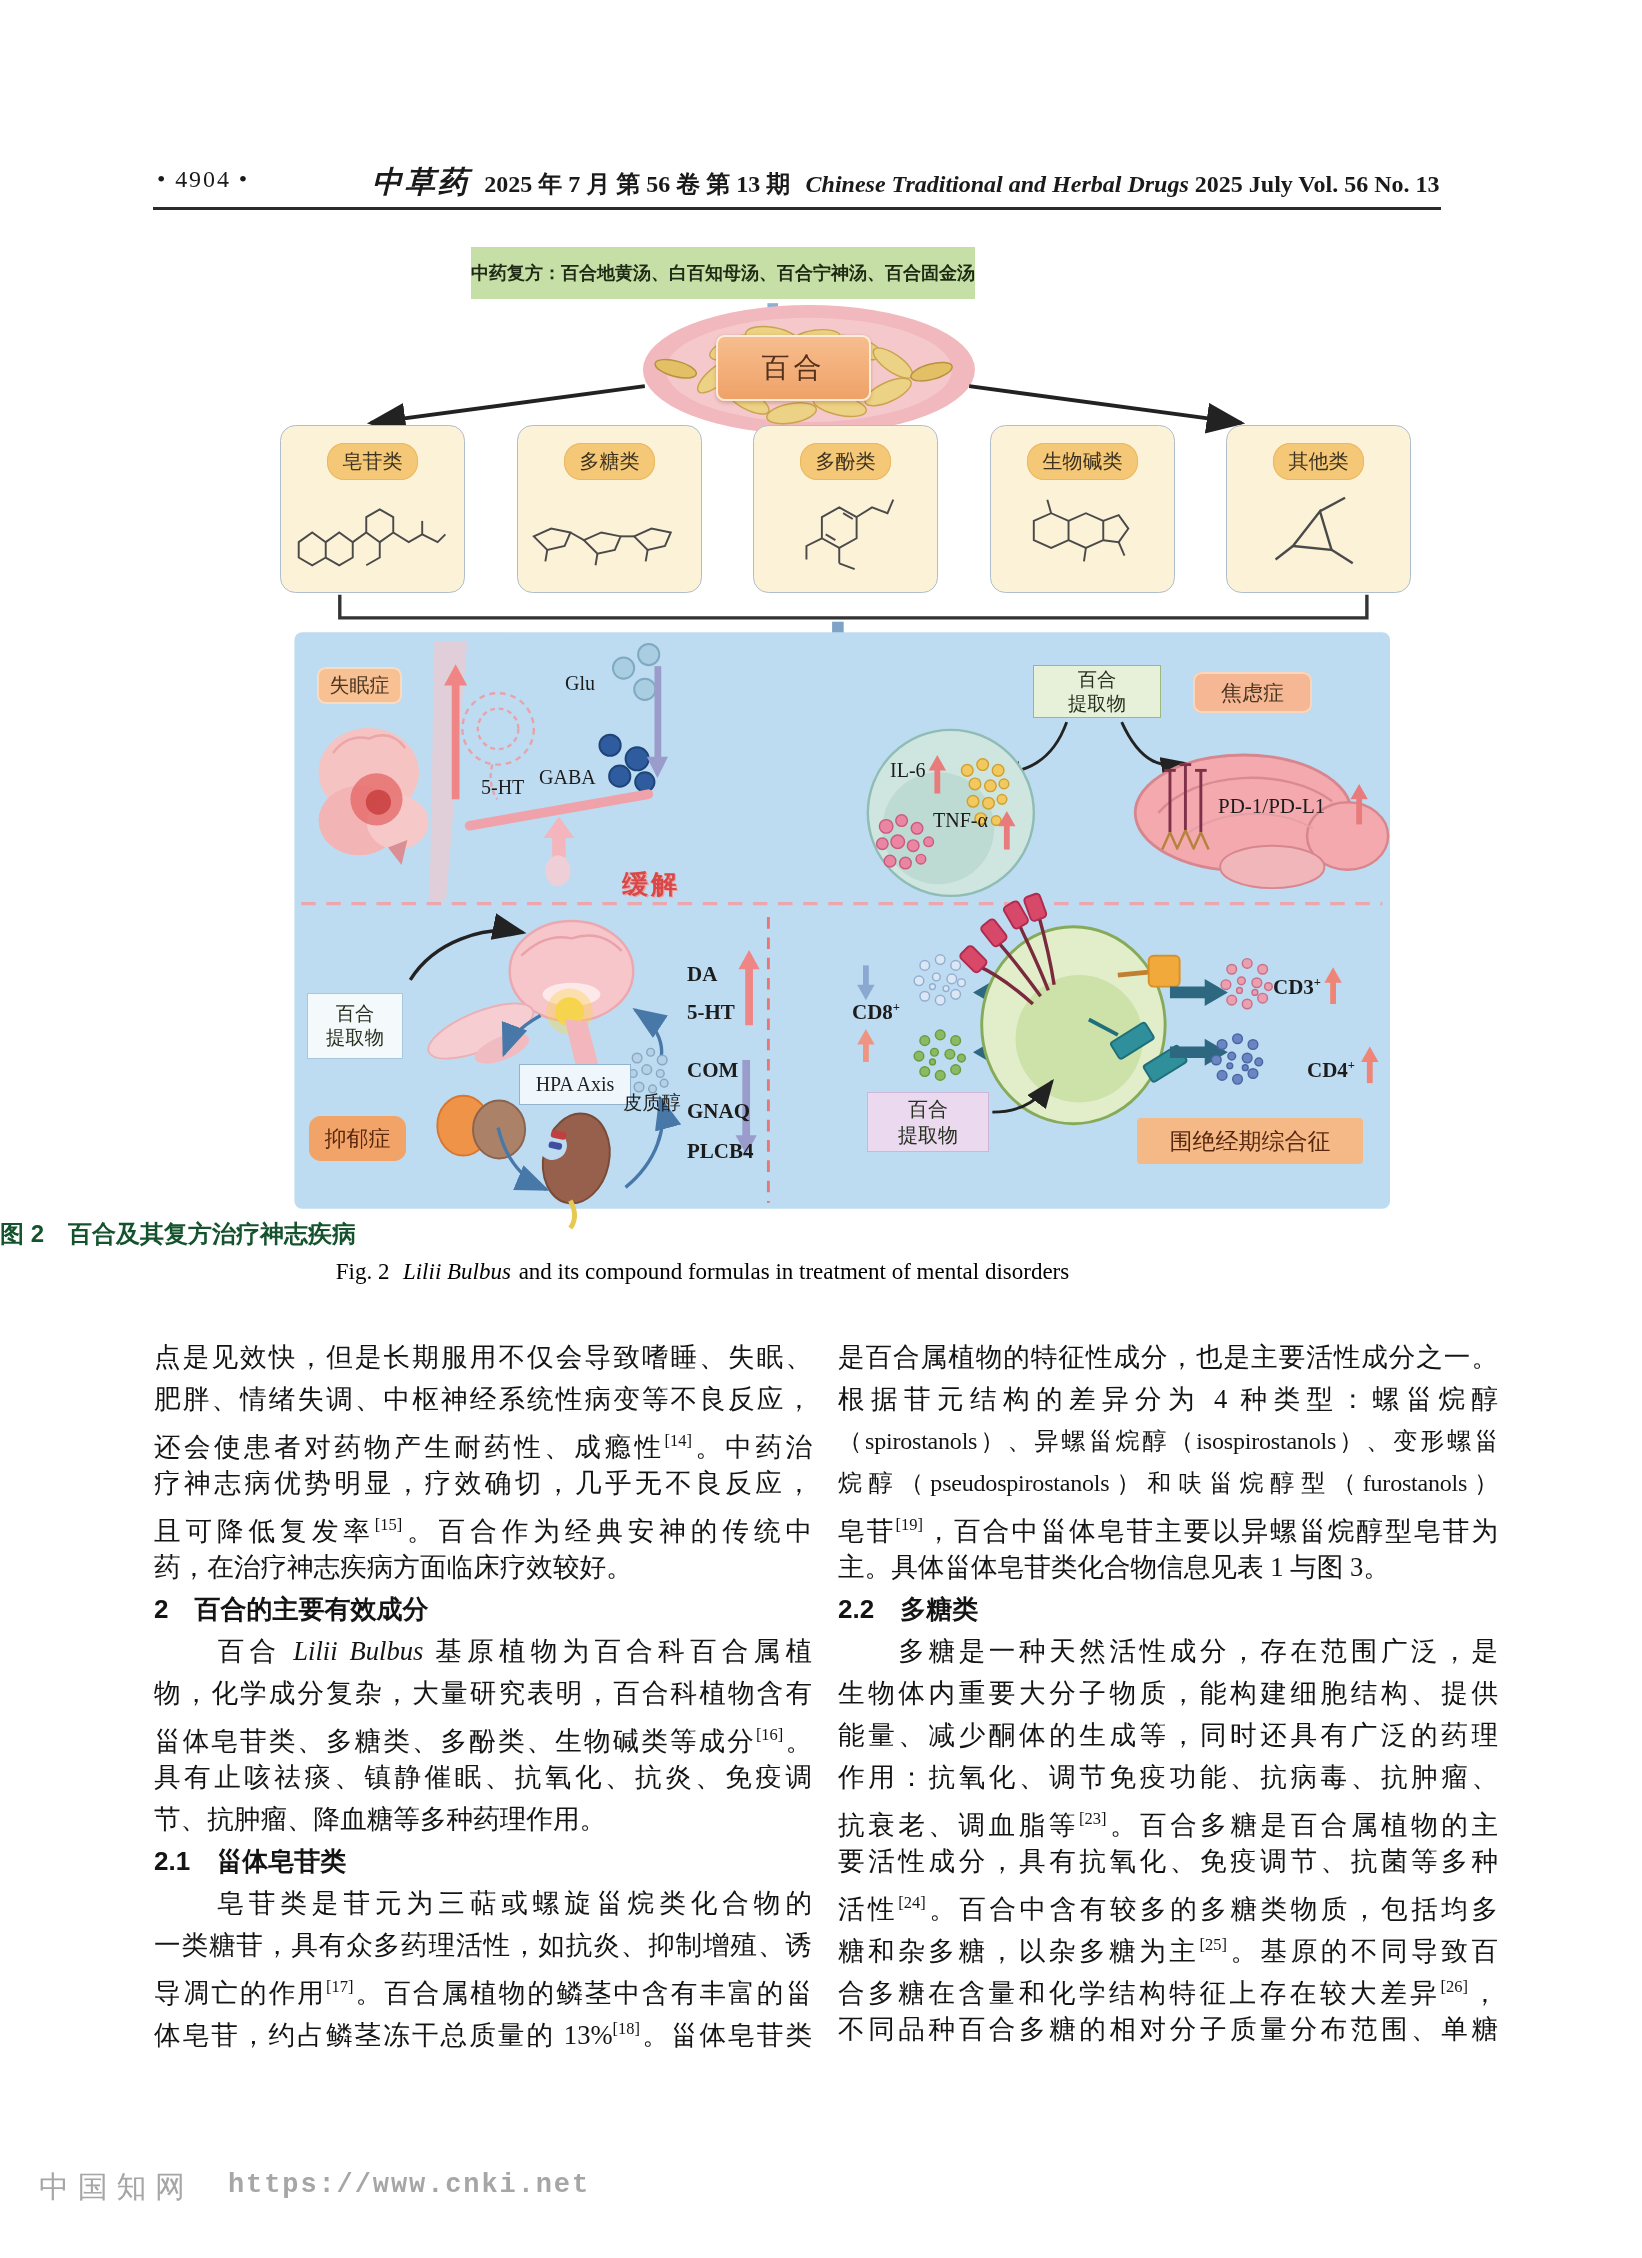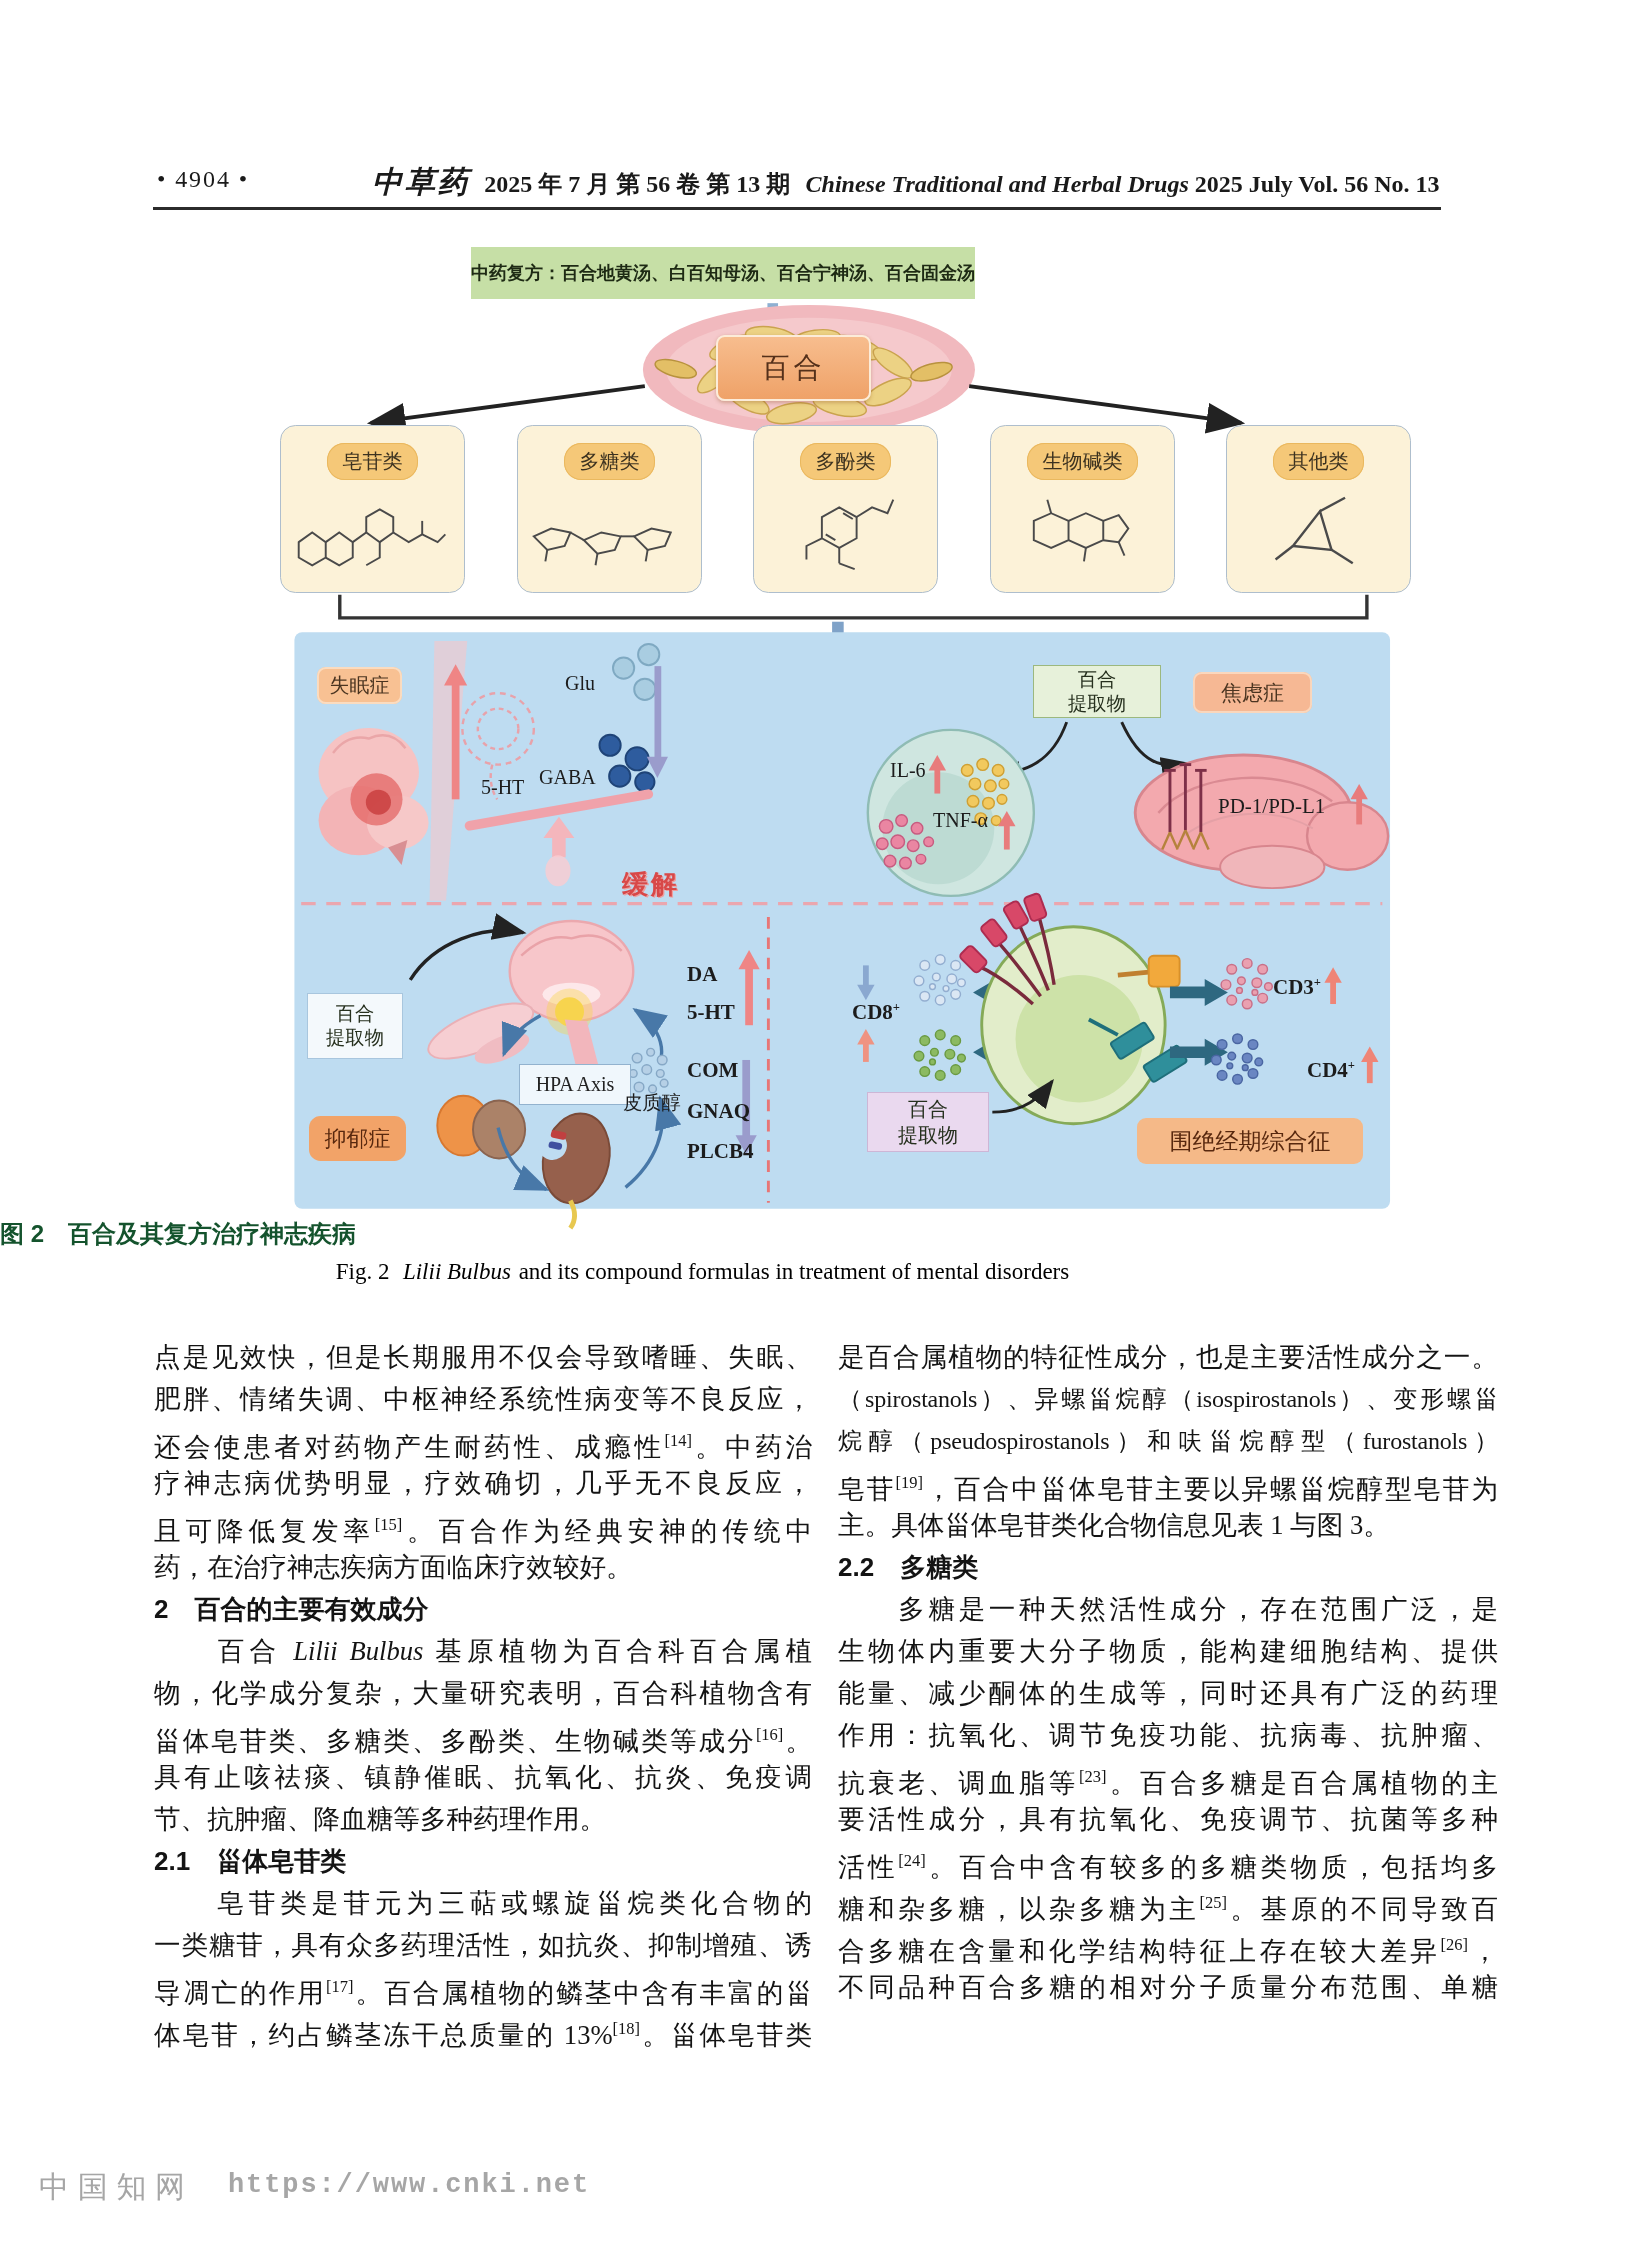--- a/index.html
+++ b/index.html
@@ -30,7 +30,7 @@
   #insomnia-box{left:317px;top:667px;width:85px;height:37px;background:#f8c193;font-size:20px;color:#4a3420;box-shadow:inset 0 0 0 1.9px #fbdcc0;}
   #anxiety-box{left:1193px;top:672px;width:119px;height:41px;background:#f6b894;font-size:21px;color:#4a3420;box-shadow:inset 0 0 0 1.9px #fad7bd;}
   #depress-box{left:309px;top:1116px;width:97px;height:45px;background:#f2a368;font-size:22px;color:#58280e;border-radius:11.6px;}
-  #meno-box{left:1137px;top:1118px;width:226px;height:46px;background:#f5b988;font-size:23px;color:#58280e;border-radius:9px;}
+  #meno-box{left:1137px;top:1118px;width:226px;height:46px;background:#f5b988;font-size:23px;color:#58280e;border-radius:4px;}
   .extract{text-align:center;font-size:19.3px;line-height:24px;color:#26301e;display:flex;flex-direction:column;justify-content:center;}
   #extract-top{left:1033px;top:665px;width:126px;height:51px;background:#e7f1da;border:1.9px solid #9cb87e;}
   #extract-left{left:307px;top:993px;width:94px;height:64px;background:#f4f9fc;border:1.9px solid #a8c6de;}

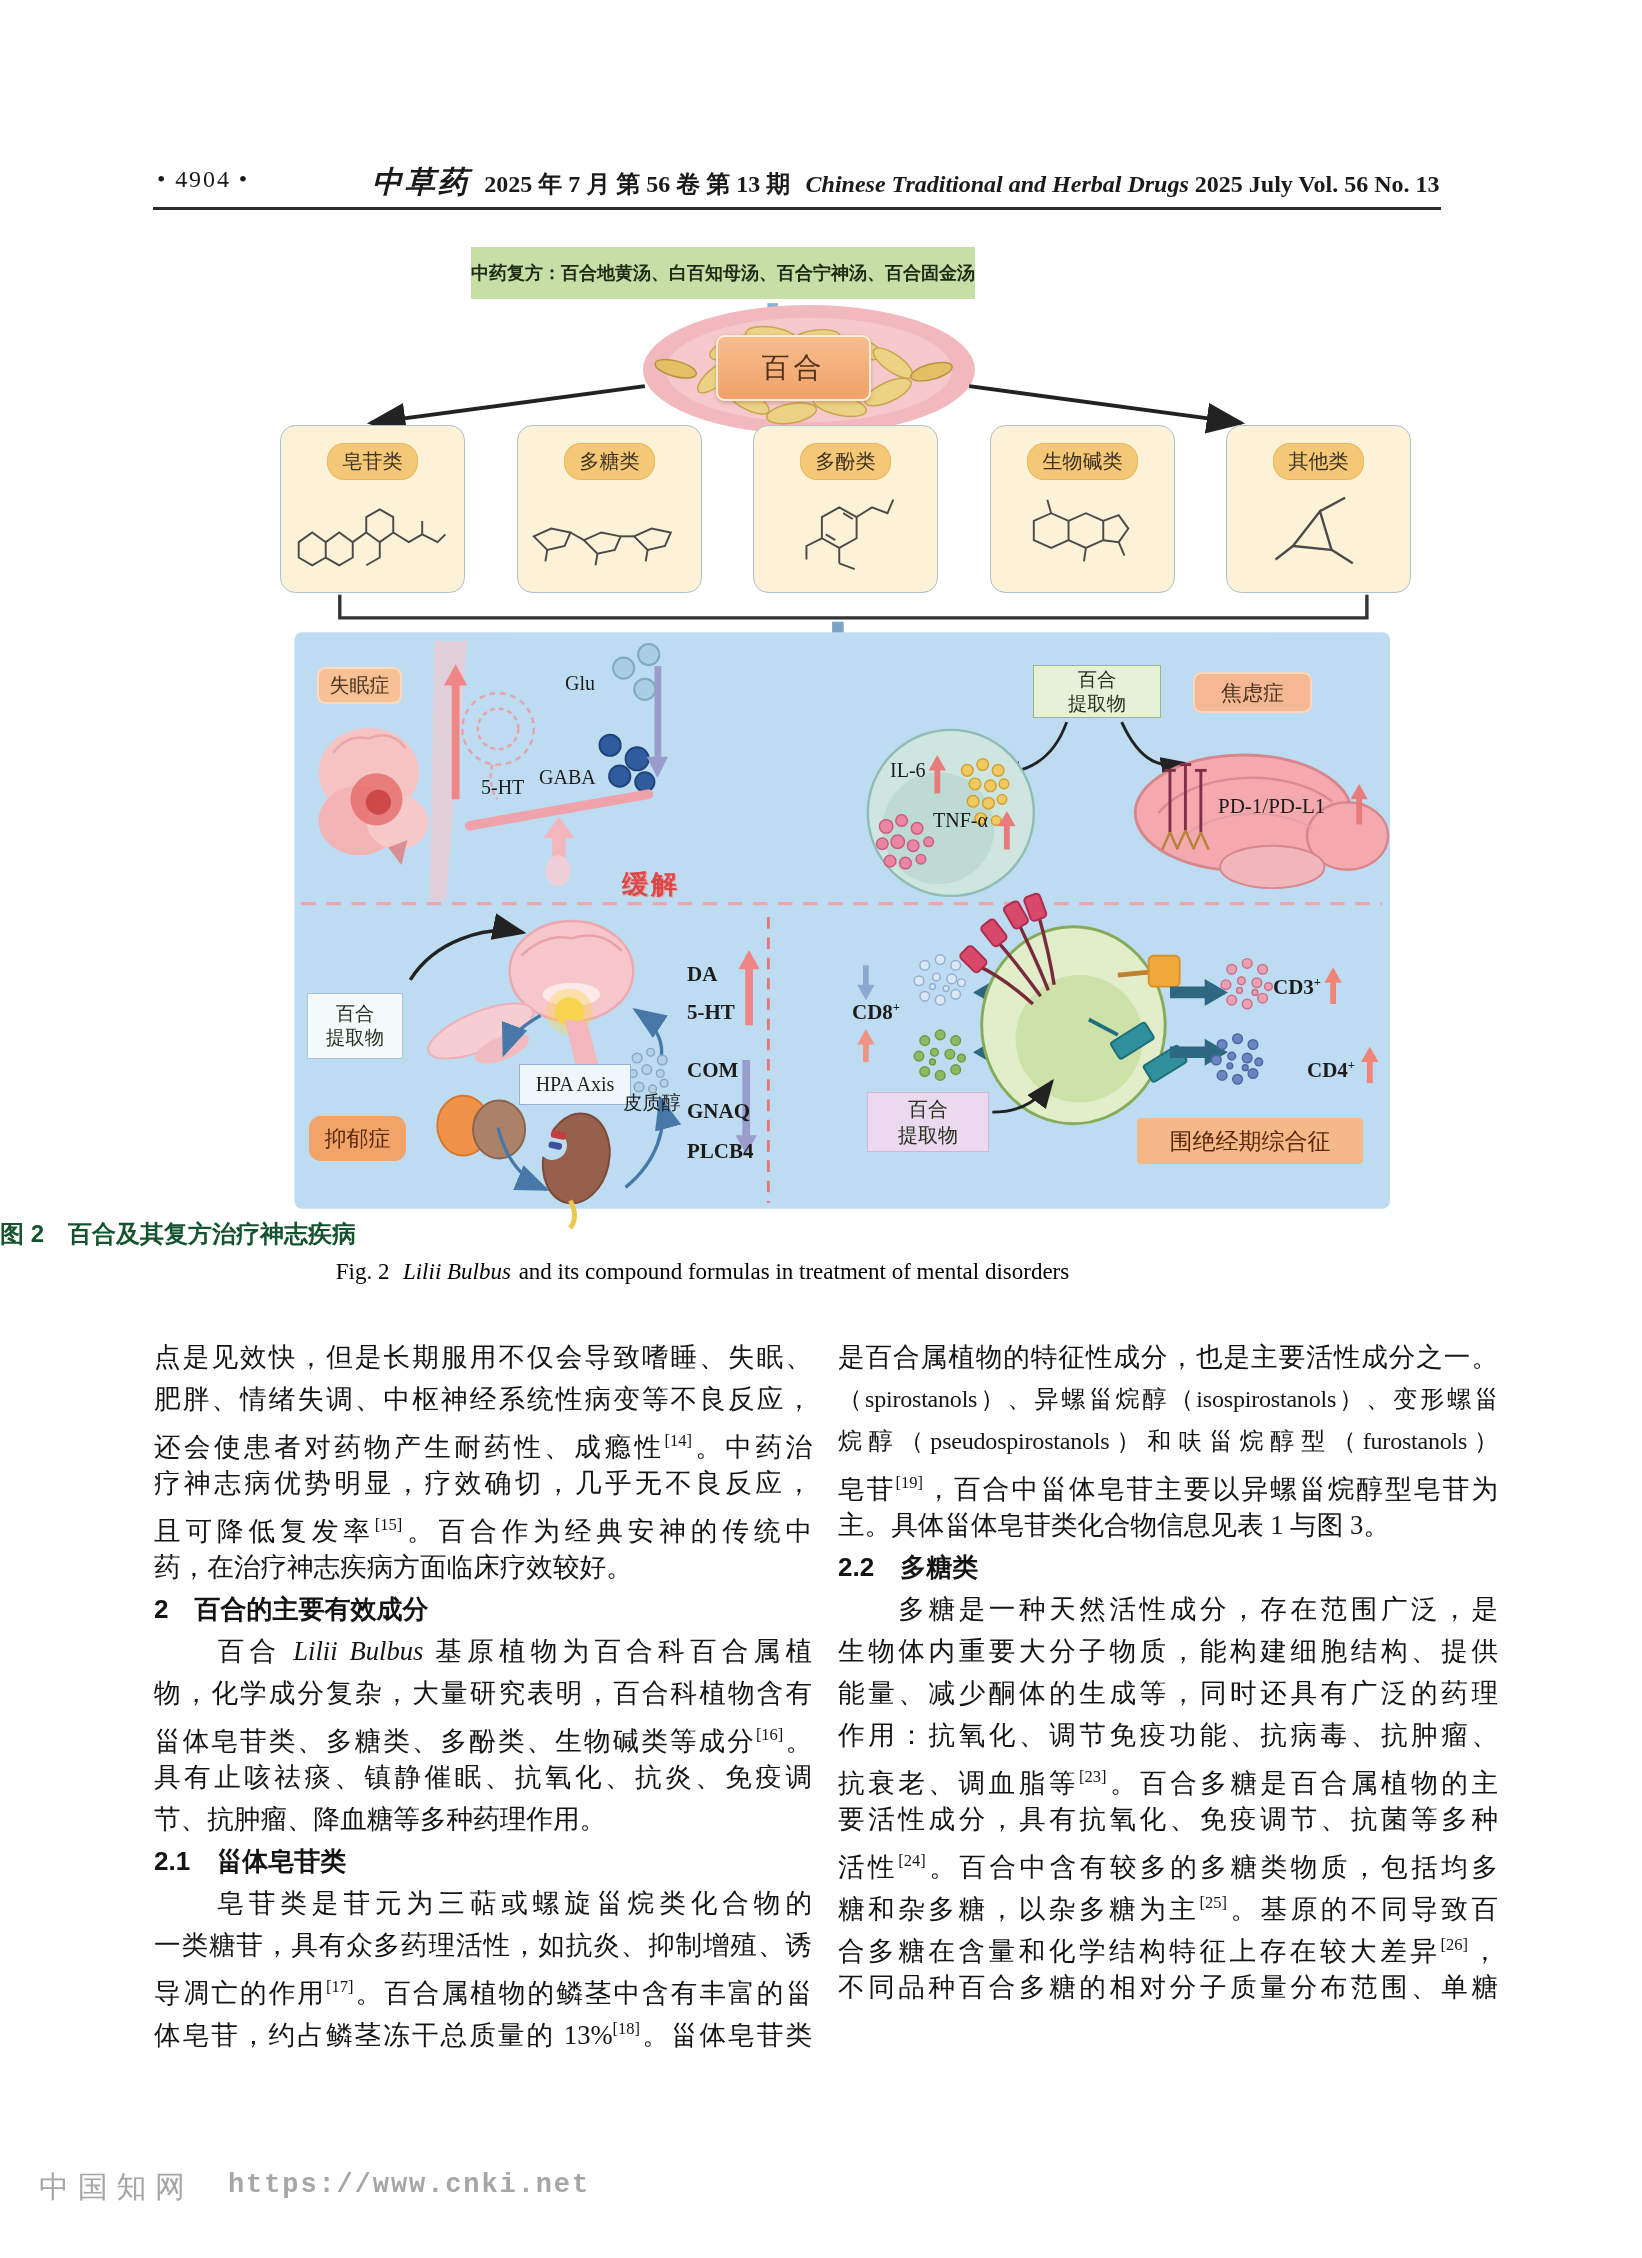--- a/index.html
+++ b/index.html
@@ -510,6 +510,7 @@
     </div>
   <div class="col" id="col-right">
       <div class="bl"><span>是百合属植物的特征性成分，也是主要活性成分之一。</span></div>
+      <div class="bl"><span>根据苷元结构的差异分为 4 种类型：螺甾烷醇</span></div>
       <div class="bl sm"><span>（spirostanols）、异螺甾烷醇（isospirostanols）、变形螺甾</span></div>
       <div class="bl sm"><span>烷醇（pseudospirostanols）和呋甾烷醇型（furostanols）</span></div>
       <div class="bl"><span>皂苷</span><span class="sup">[19]</span><span>，百合中甾体皂苷主要以异螺甾烷醇型皂苷为</span></div>

